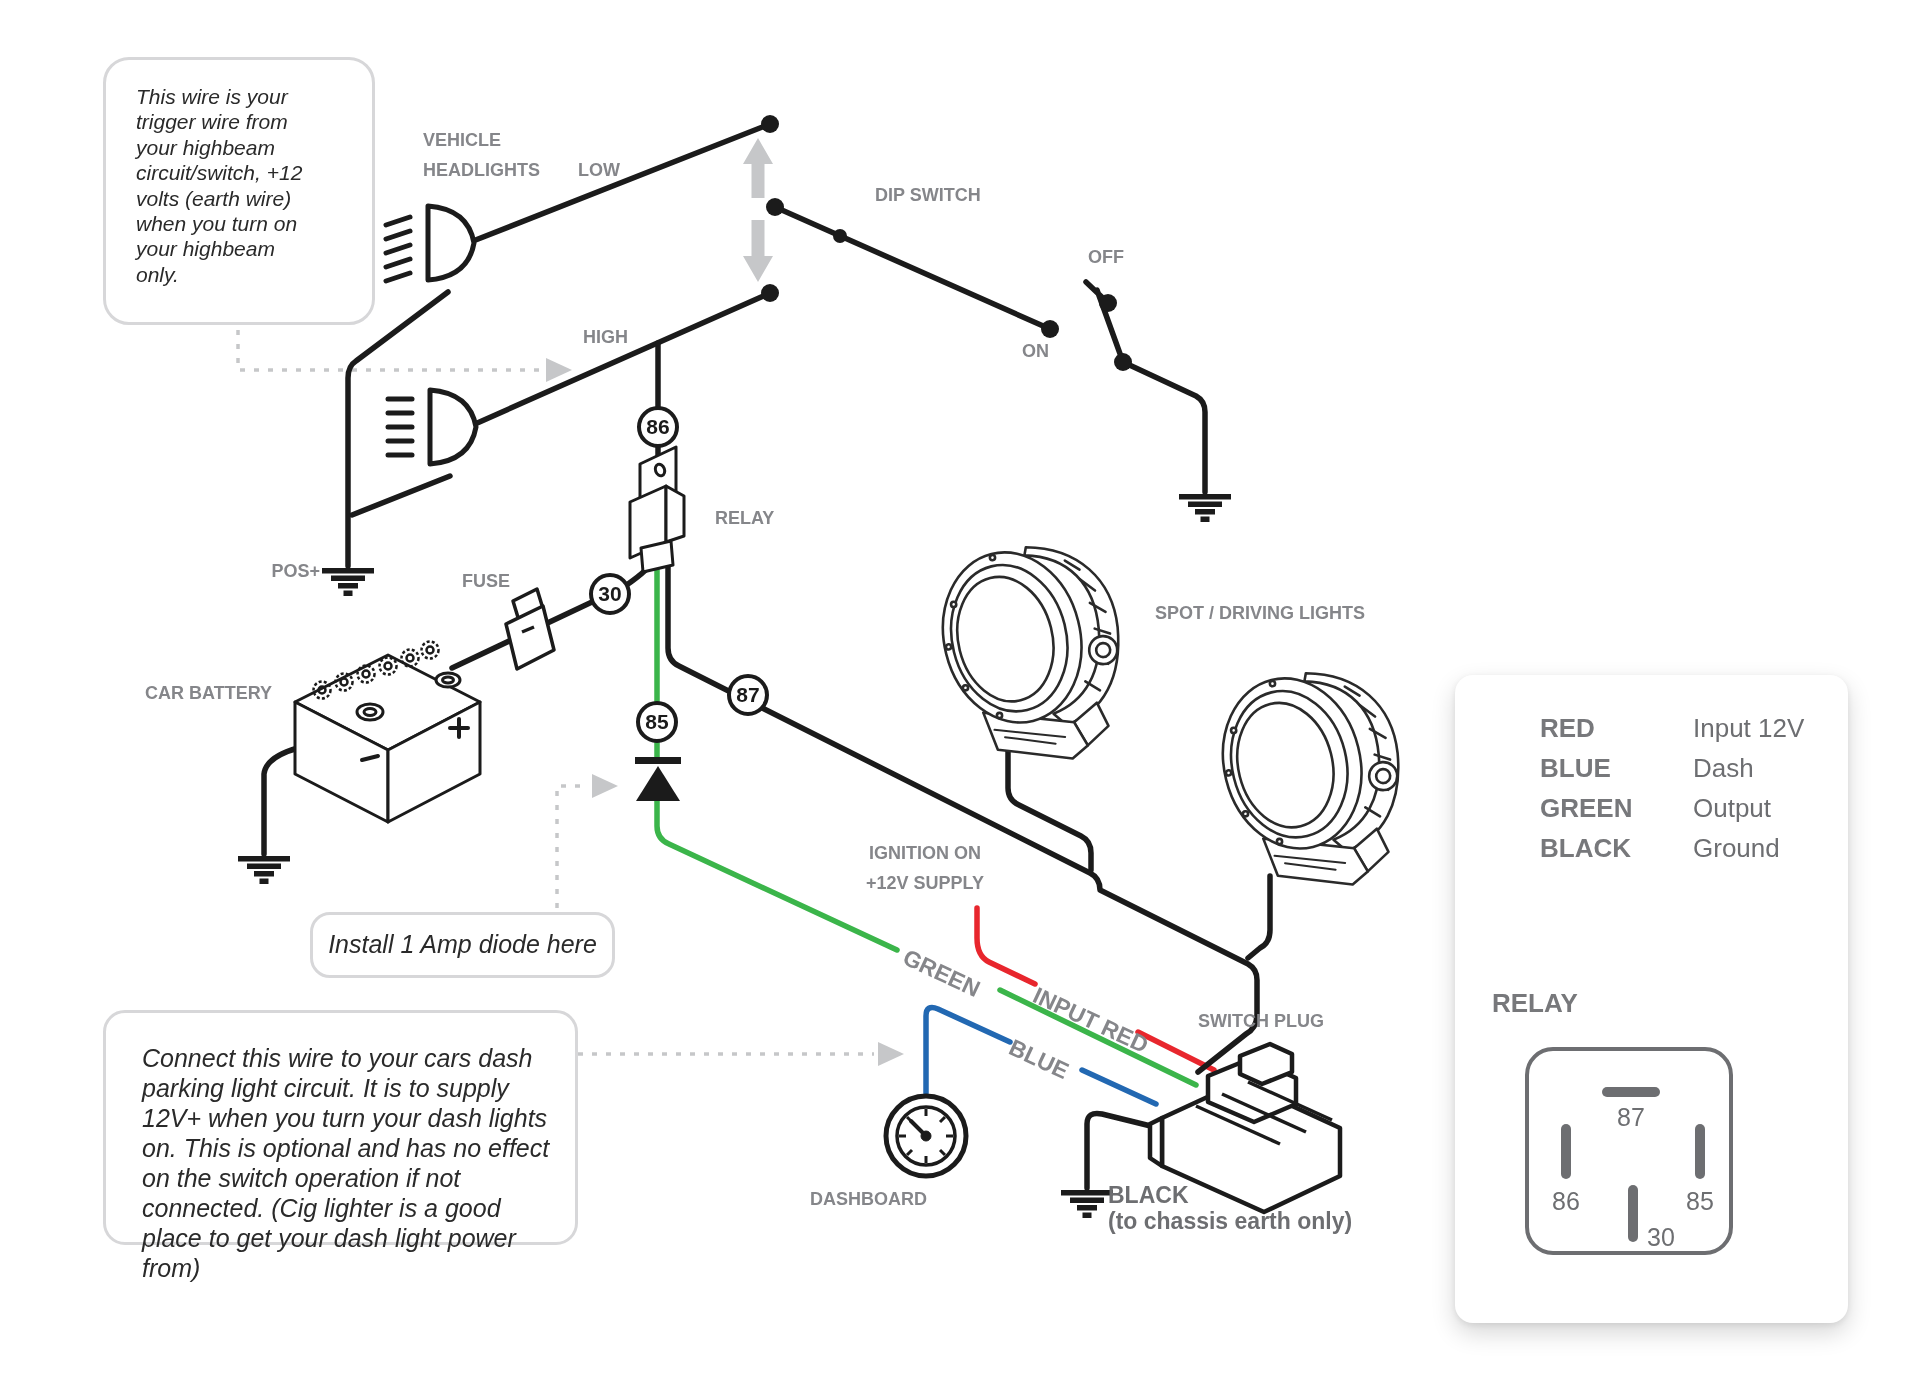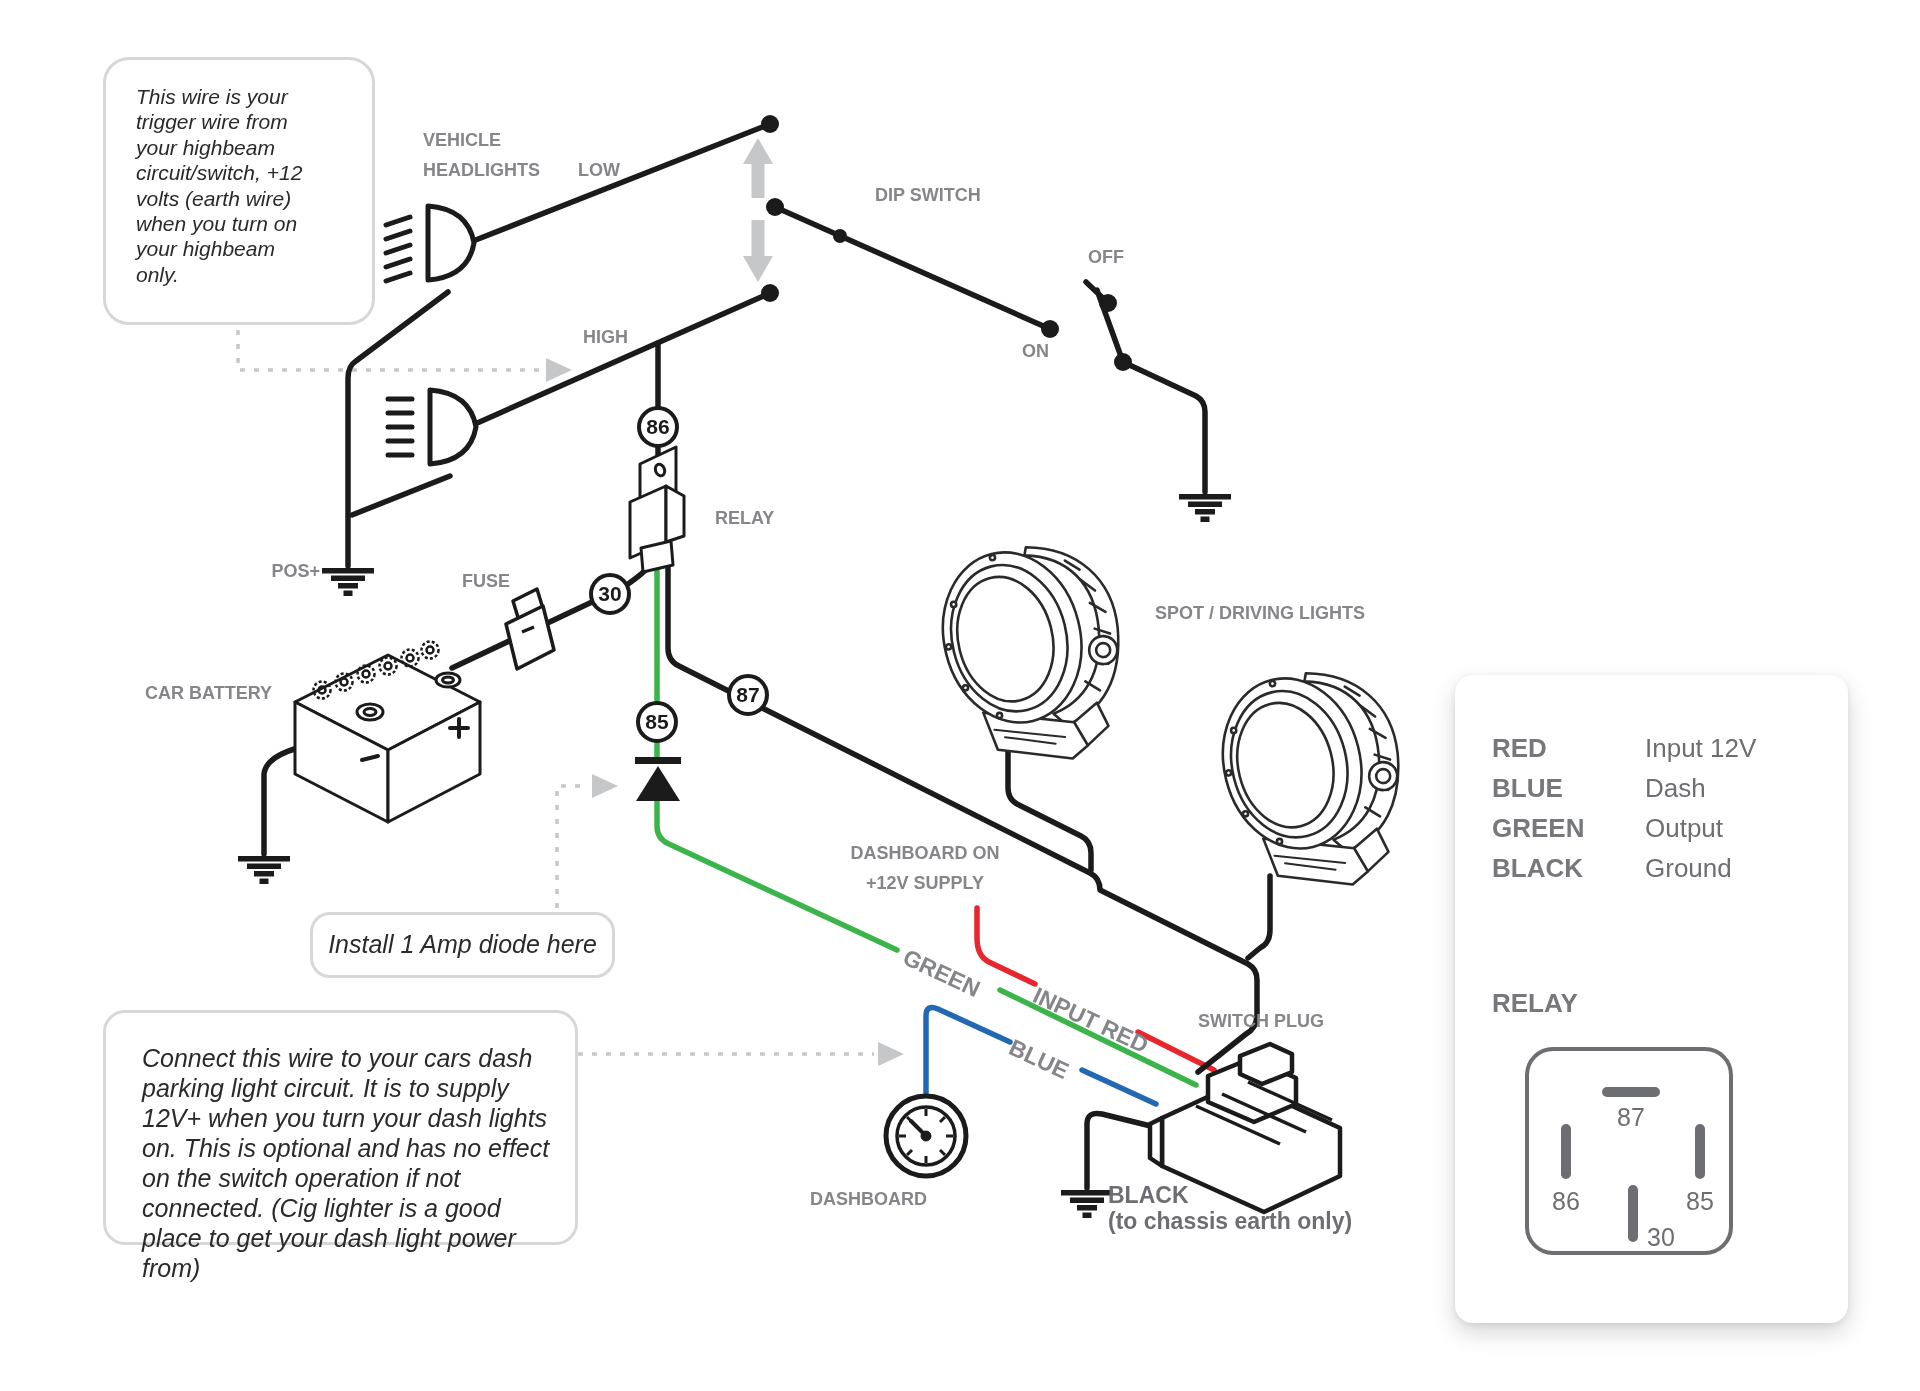--- a/index.html
+++ b/index.html
@@ -22,7 +22,7 @@
            border-radius:18px;box-shadow:0 10px 24px rgba(0,0,0,.16),0 2px 6px rgba(0,0,0,.08);}
   .keyhead{height:84px;border-radius:18px 18px 0 0;display:flex;align-items:center;padding-left:37px;
            color:#fff;font-weight:bold;font-size:38px;}
-  .keyrows{margin-top:58px;}
+  .keyrows{margin-top:38px;padding-left:48px;}
   .keyrow{position:relative;height:40px;}
   .keyrow .kc{position:absolute;left:37px;font-weight:bold;font-size:26px;color:#77787b;}
   .keyrow .kv{position:absolute;left:190px;font-size:26px;color:#6d6e71;}

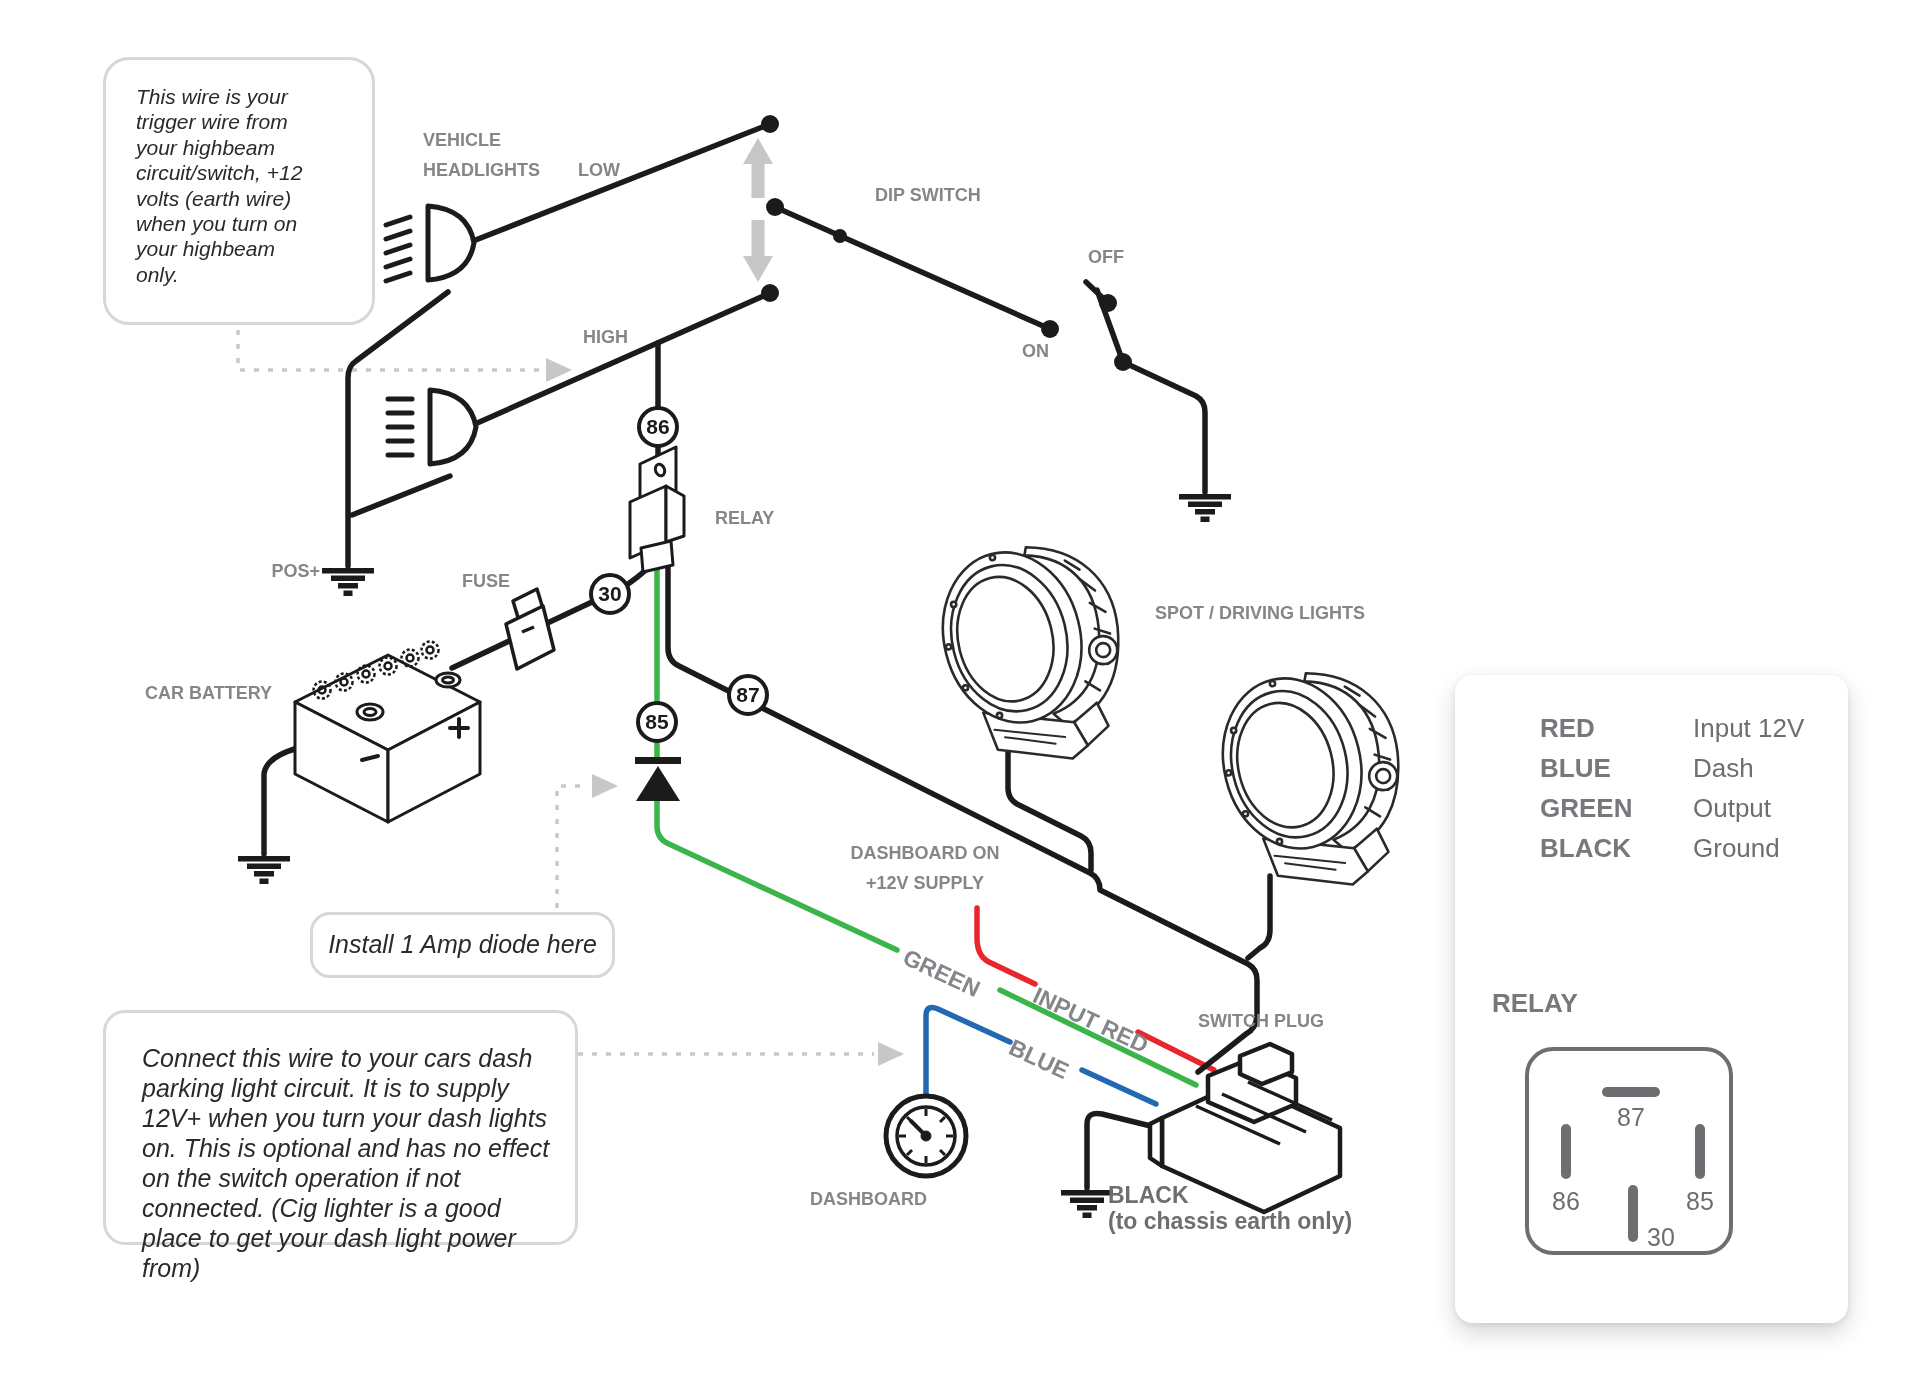--- a/index.html
+++ b/index.html
@@ -271,7 +271,7 @@
 <div class="lbl wrap" style="left:145px;top:678px;width:135px;">CAR BATTERY</div>
 <div class="lbl" style="left:715px;top:503px;">RELAY</div>
 <div class="lbl" style="left:1155px;top:598px;">SPOT / DRIVING LIGHTS</div>
-<div class="lbl center" style="left:825px;top:838px;width:200px;">DASHBOARD ON</div>
+<div class="lbl center" style="left:825px;top:838px;width:200px;">IGNITION ON</div>
 <div class="lbl center" style="left:825px;top:868px;width:200px;">+12V SUPPLY</div>
 <div class="lbl wrap" style="left:1198px;top:978px;width:130px;margin-top:28px;">SWITCH PLUG</div>
 <div class="lbl" style="left:810px;top:1184px;">DASHBOARD</div>

